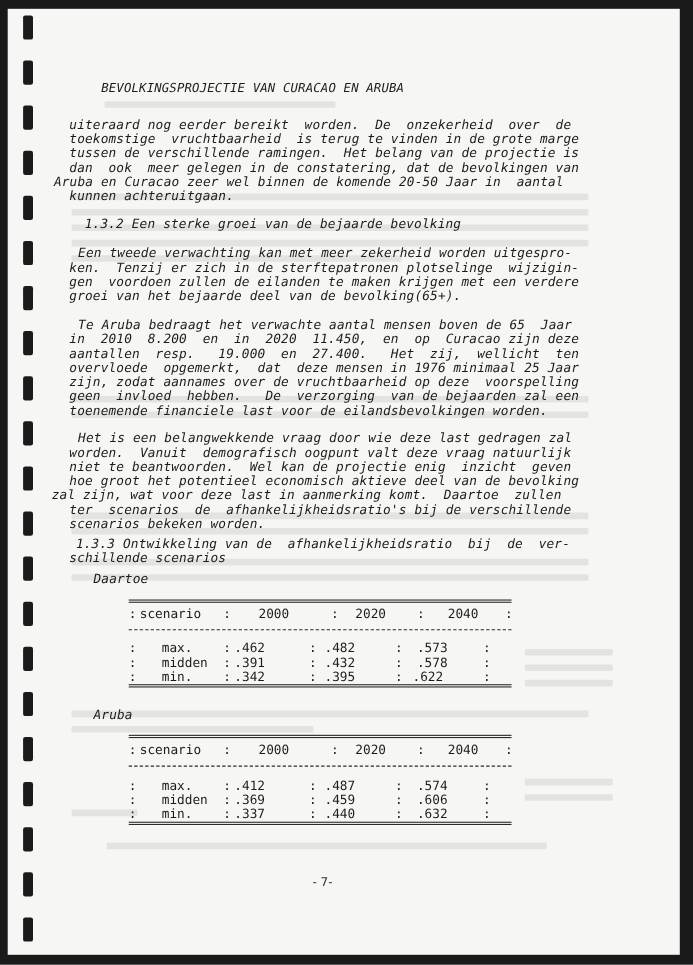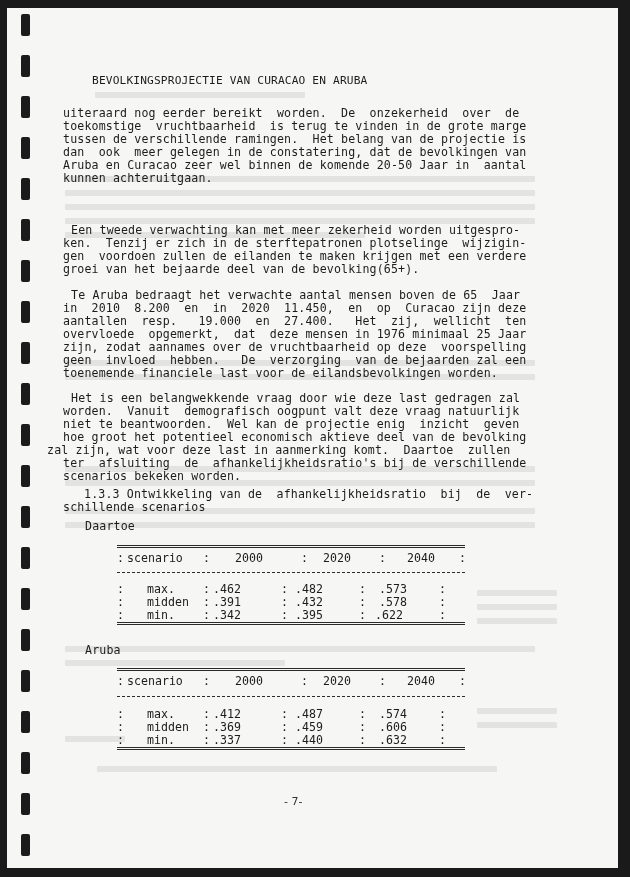--- a/index.html
+++ b/index.html
@@ -29,6 +29,7 @@
     line-height: 13.6px;
     white-space: pre;
     letter-spacing: 0.15px;
+    font-style: italic;
   }
   .heading { font-size: 11.2px; }
   .rule {

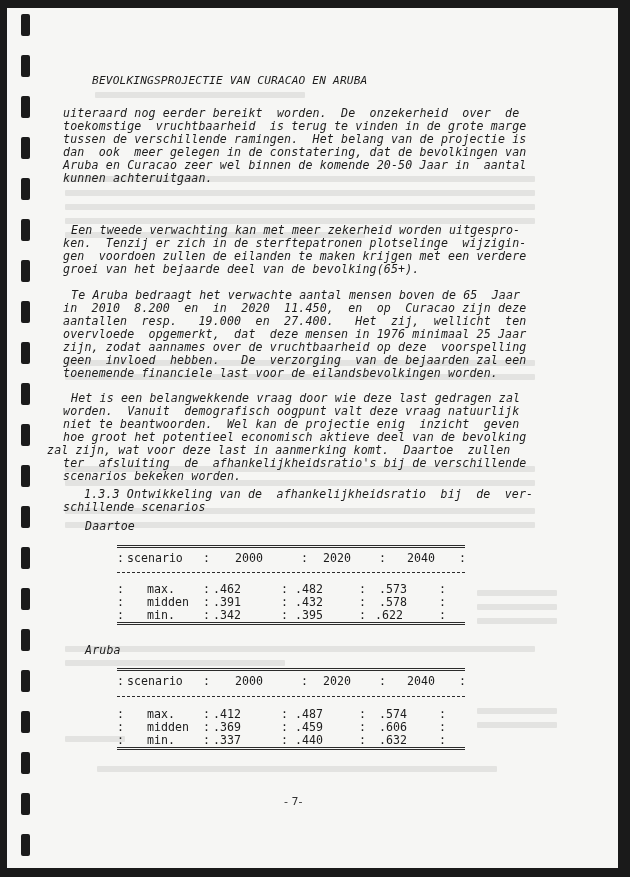--- a/index.html
+++ b/index.html
@@ -110,7 +110,7 @@
     <div class="txt" style="left:56px;top:112px">toekomstige  vruchtbaarheid  is terug te vinden in de grote marge</div>
     <div class="txt" style="left:56px;top:125px">tussen de verschillende ramingen.  Het belang van de projectie is</div>
     <div class="txt" style="left:56px;top:138px">dan  ook  meer gelegen in de constatering, dat de bevolkingen van</div>
-    <div class="txt" style="left:56px;top:151px">Aruba en Curacao zeer wel binnen de komende 20-50 Jaar in  aantal</div>
+    <div class="txt" style="left:42px;top:151px">Aruba en Curacao zeer wel binnen de komende 20-50 Jaar in  aantal</div>
     <div class="txt" style="left:56px;top:164px">kunnen achteruitgaan.</div>
   </div>
 

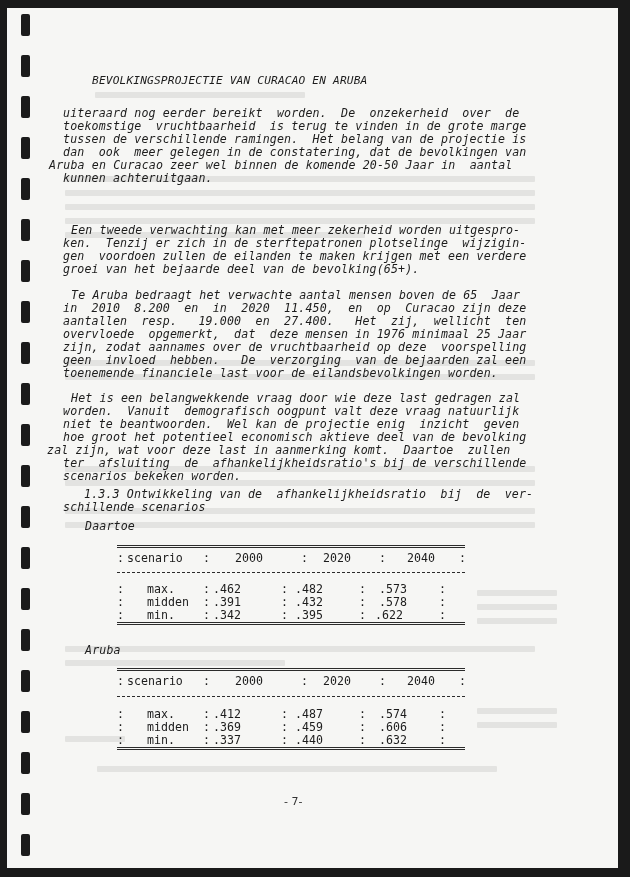--- a/index.html
+++ b/index.html
@@ -114,6 +114,7 @@
     <div class="txt" style="left:56px;top:164px">kunnen achteruitgaan.</div>
   </div>
 
+  <div class="txt" style="left:70px;top:189px">1.3.2 Een sterke groei van de bejaarde bevolking</div>
 
   <div>
     <div class="txt" style="left:64px;top:216px">Een tweede verwachting kan met meer zekerheid worden uitgespro-</div>

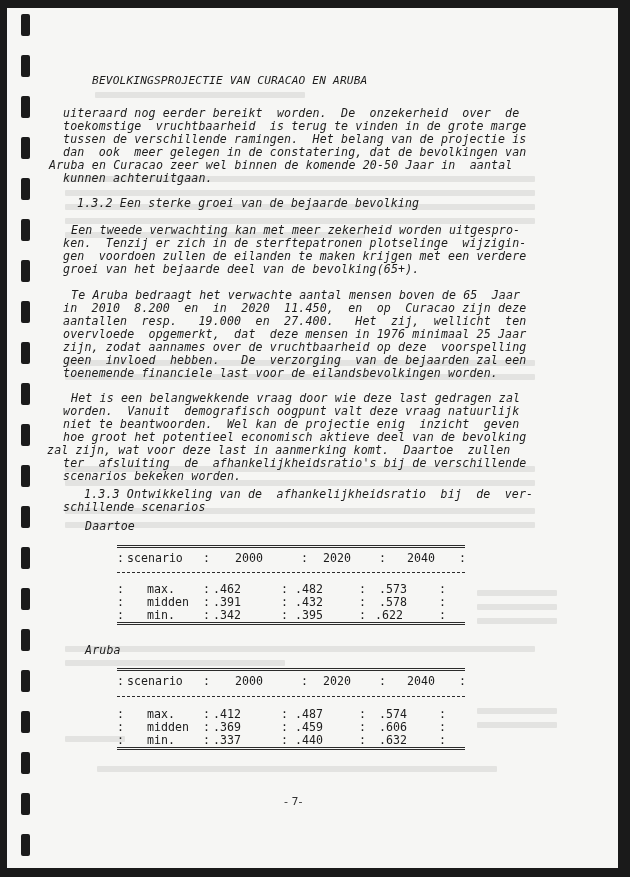--- a/index.html
+++ b/index.html
@@ -139,7 +139,7 @@
     <div class="txt" style="left:56px;top:410px">niet te beantwoorden.  Wel kan de projectie enig  inzicht  geven</div>
     <div class="txt" style="left:56px;top:423px">hoe groot het potentieel economisch aktieve deel van de bevolking</div>
     <div class="txt" style="left:40px;top:436px">zal zijn, wat voor deze last in aanmerking komt.  Daartoe  zullen</div>
-    <div class="txt" style="left:56px;top:449px">ter  afsluiting  de  afhankelijkheidsratio's bij de verschillende</div>
+    <div class="txt" style="left:56px;top:449px">ter  scenarios  de  afhankelijkheidsratio's bij de verschillende</div>
     <div class="txt" style="left:56px;top:462px">scenarios bekeken worden.</div>
   </div>
 

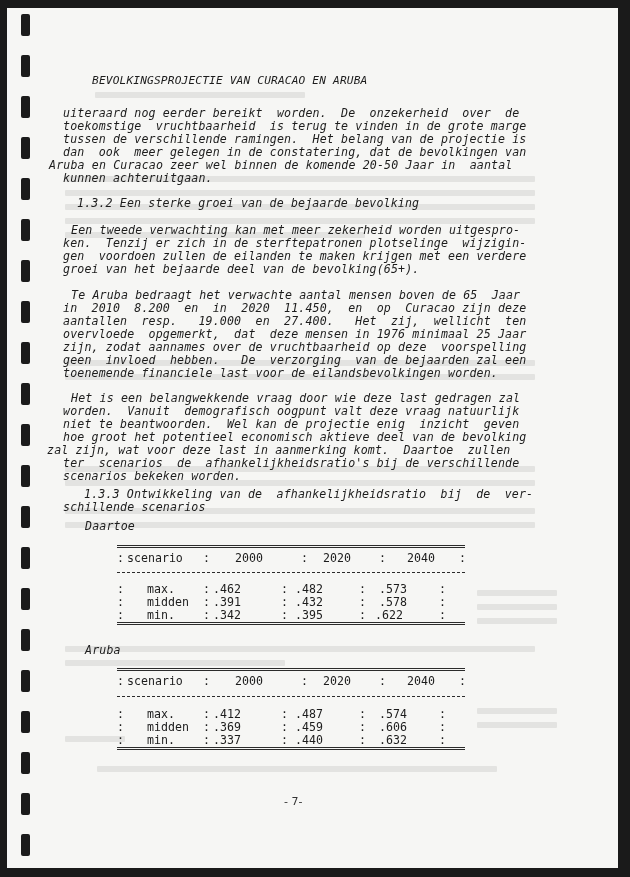--- a/index.html
+++ b/index.html
@@ -144,7 +144,7 @@
   </div>
 
   <div>
-    <div class="txt" style="left:77px;top:480px">1.3.3 Ontwikkeling van de  afhankelijkheidsratio  bij  de  ver-</div>
+    <div class="txt" style="left:62px;top:480px">1.3.3 Ontwikkeling van de  afhankelijkheidsratio  bij  de  ver-</div>
     <div class="txt" style="left:56px;top:493px">schillende scenarios</div>
   </div>
 

